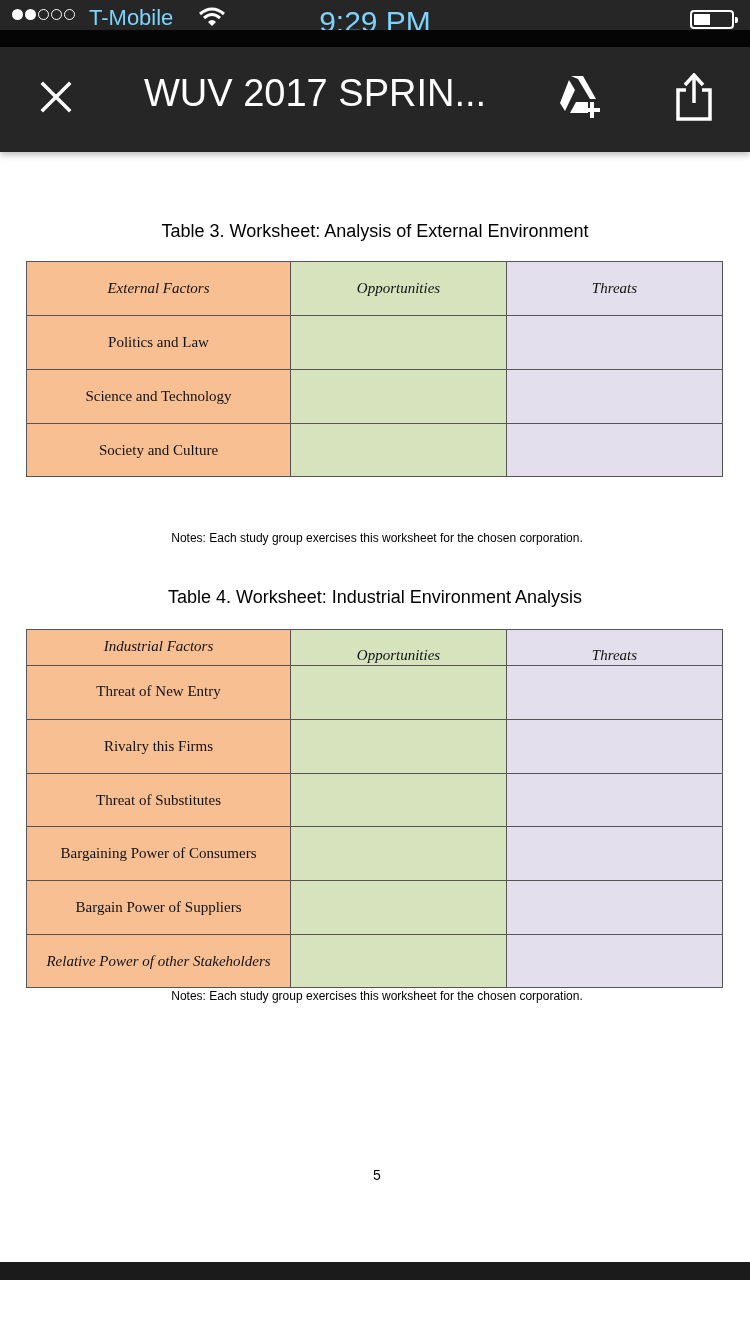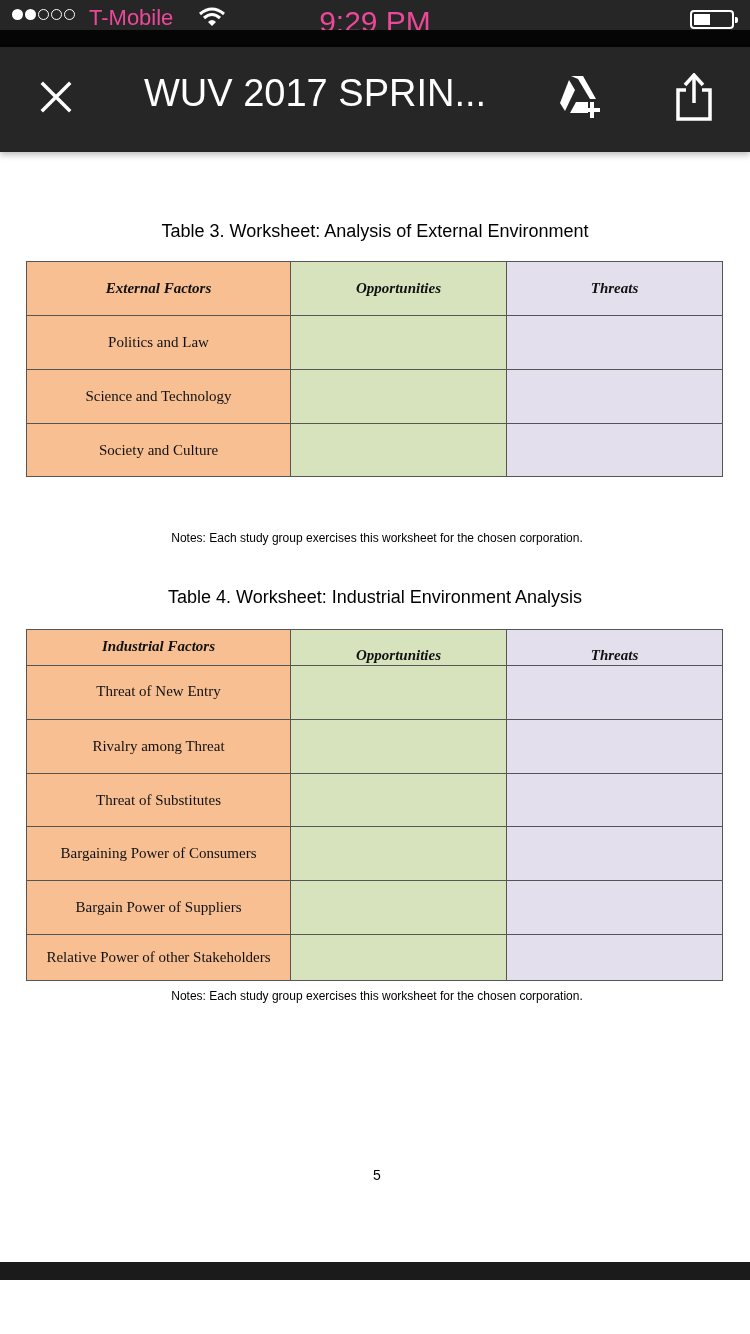--- a/index.html
+++ b/index.html
@@ -4,7 +4,7 @@
 <style>
   html, body { margin:0; padding:0; }
   body { width:750px; height:1334px; position:relative; background:#ffffff; overflow:hidden; font-family:"Liberation Sans", sans-serif; }
-  .statusbar { position:absolute; left:0; top:0; width:750px; height:30px; background:#262626; color:#ec4899; }
+  .statusbar { position:absolute; left:0; top:0; width:750px; height:30px; background:#262626; color:#7dd3fc; }
   .signal { position:absolute; left:12px; top:9px; display:flex; gap:2px; }
   .dot { width:11px; height:11px; border-radius:50%; box-sizing:border-box; }
   .dot.full { background:#fff; }

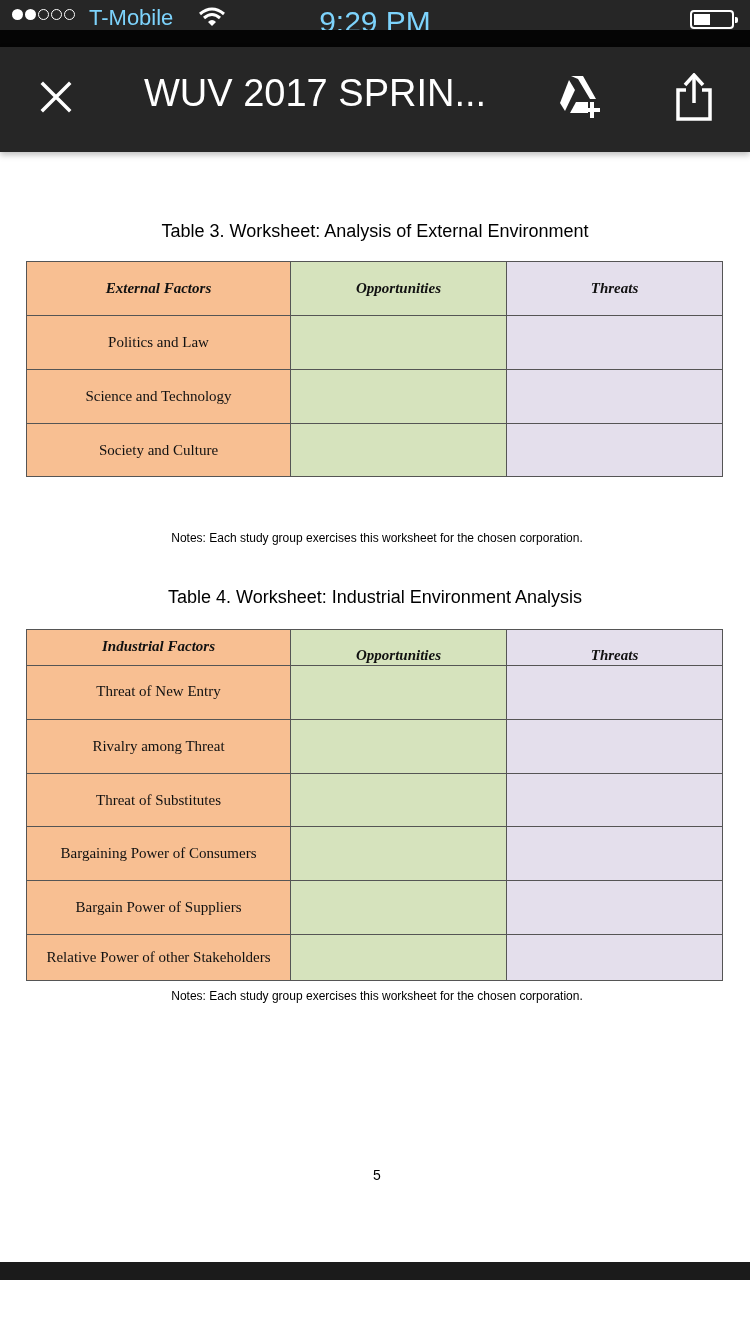--- a/index.html
+++ b/index.html
@@ -25,7 +25,7 @@
   .tcaption { position:absolute; left:0; width:750px; text-align:center; font-size:18px; color:#000; }
   table.ws { position:absolute; left:26px; width:694px; border-collapse:collapse; font-family:"Liberation Serif", serif; font-size:15px; color:#111; table-layout:fixed; }
   table.ws td, table.ws th { border:1px solid #555; text-align:center; padding:0; }
-  table.ws th { font-style:italic; font-weight:bold; }
+  table.ws th { font-style:italic; font-weight:normal; }
   .c1 { background:#f8bf92; width:263px; }
   .c2 { background:#d6e3bd; width:215px; }
   .c3 { background:#e4dfec; width:215px; }

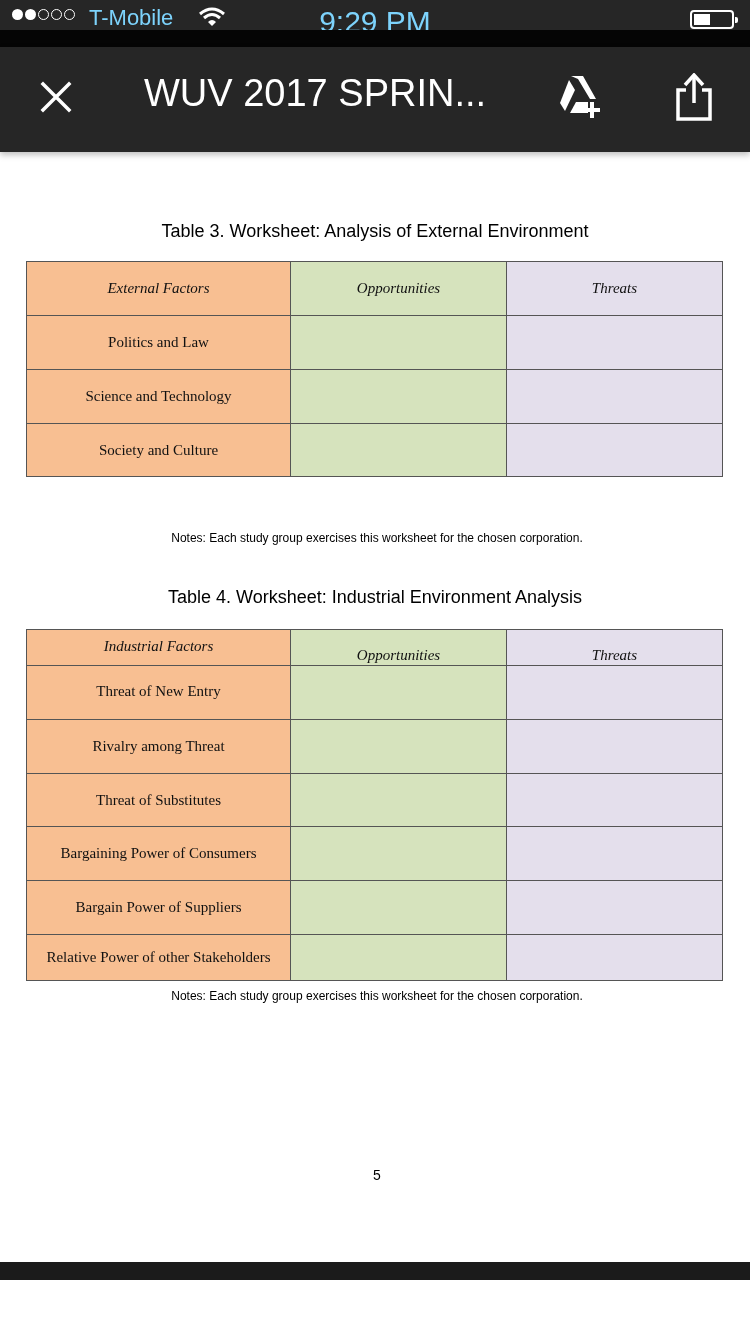--- a/index.html
+++ b/index.html
@@ -117,7 +117,7 @@
     <td class="c3"></td>
   </tr>
   <tr style="height:54px;">
-    <td class="c1">Rivalry among Threat</td>
+    <td class="c1">Rivalry this Firms</td>
     <td class="c2"></td>
     <td class="c3"></td>
   </tr>

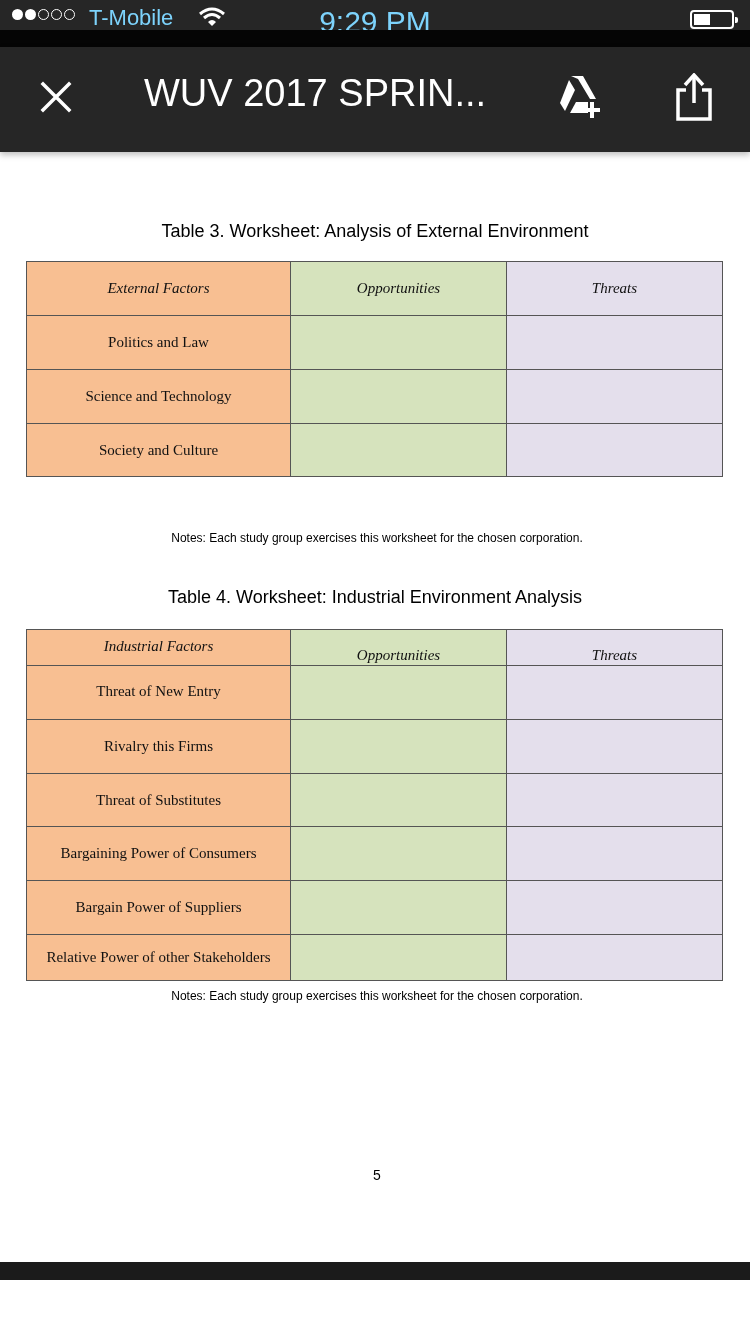--- a/index.html
+++ b/index.html
@@ -136,7 +136,7 @@
     <td class="c2"></td>
     <td class="c3"></td>
   </tr>
-  <tr style="height:46px;">
+  <tr style="height:53px;font-style:italic;">
     <td class="c1">Relative Power of other Stakeholders</td>
     <td class="c2"></td>
     <td class="c3"></td>

